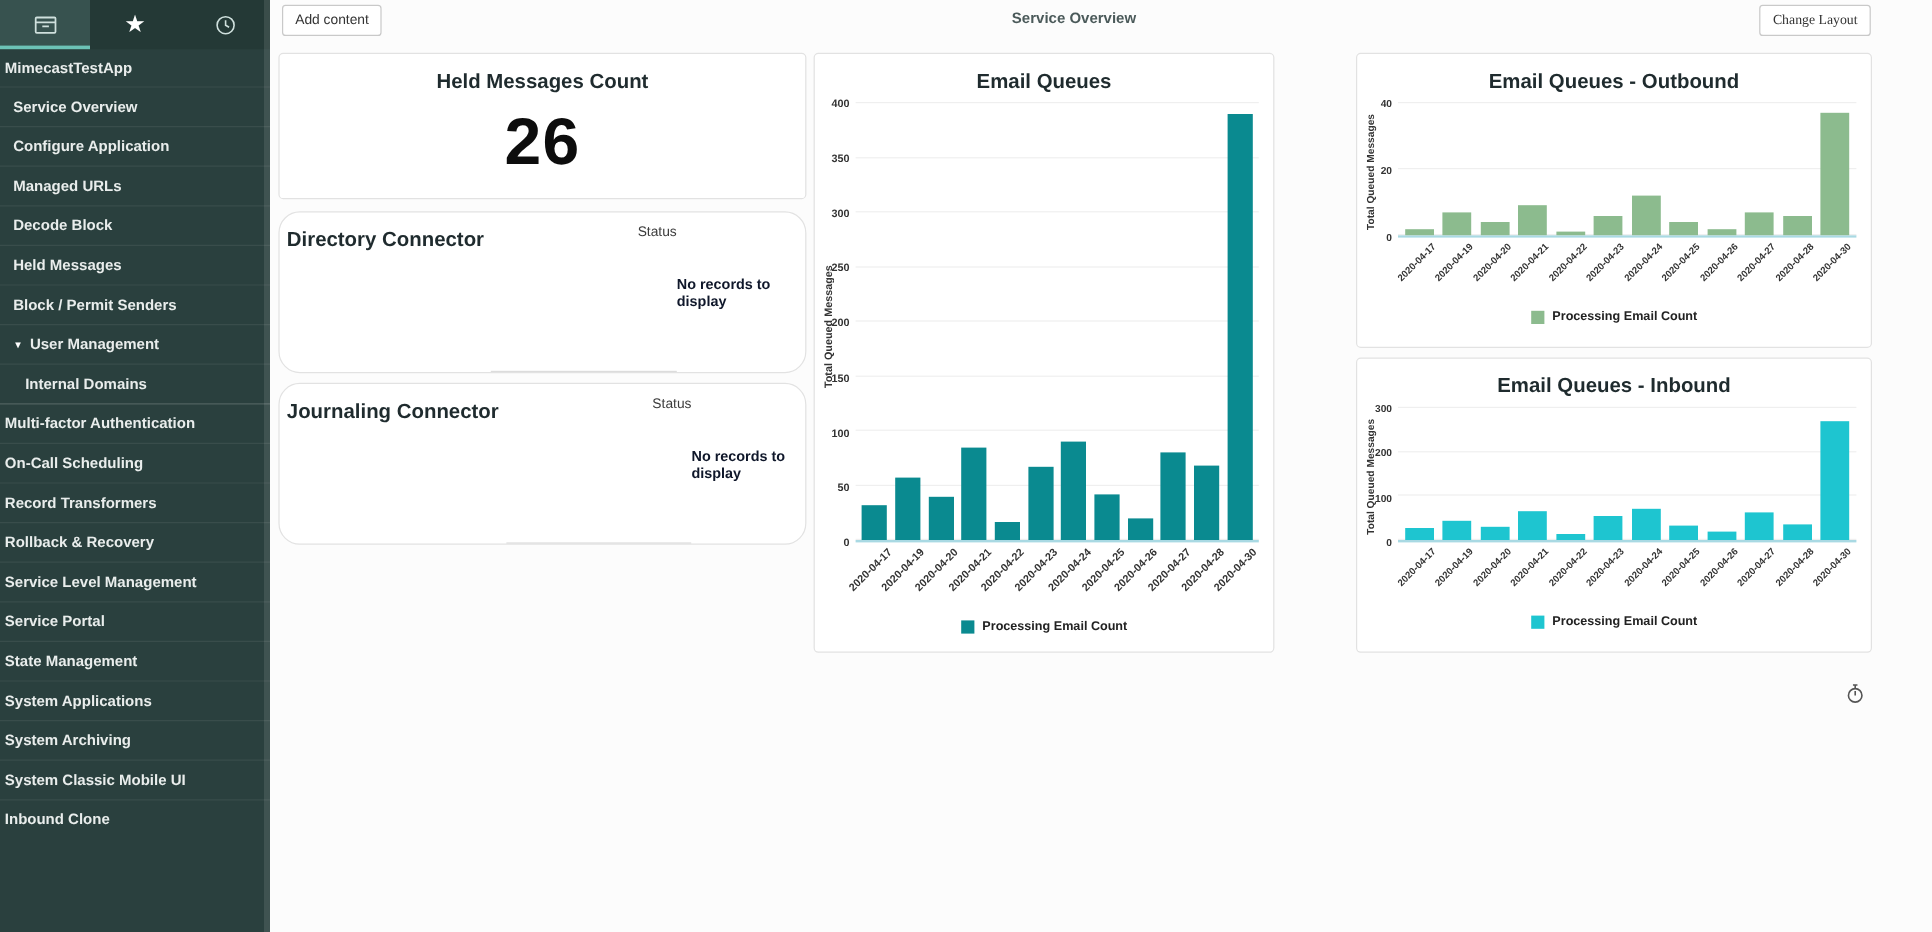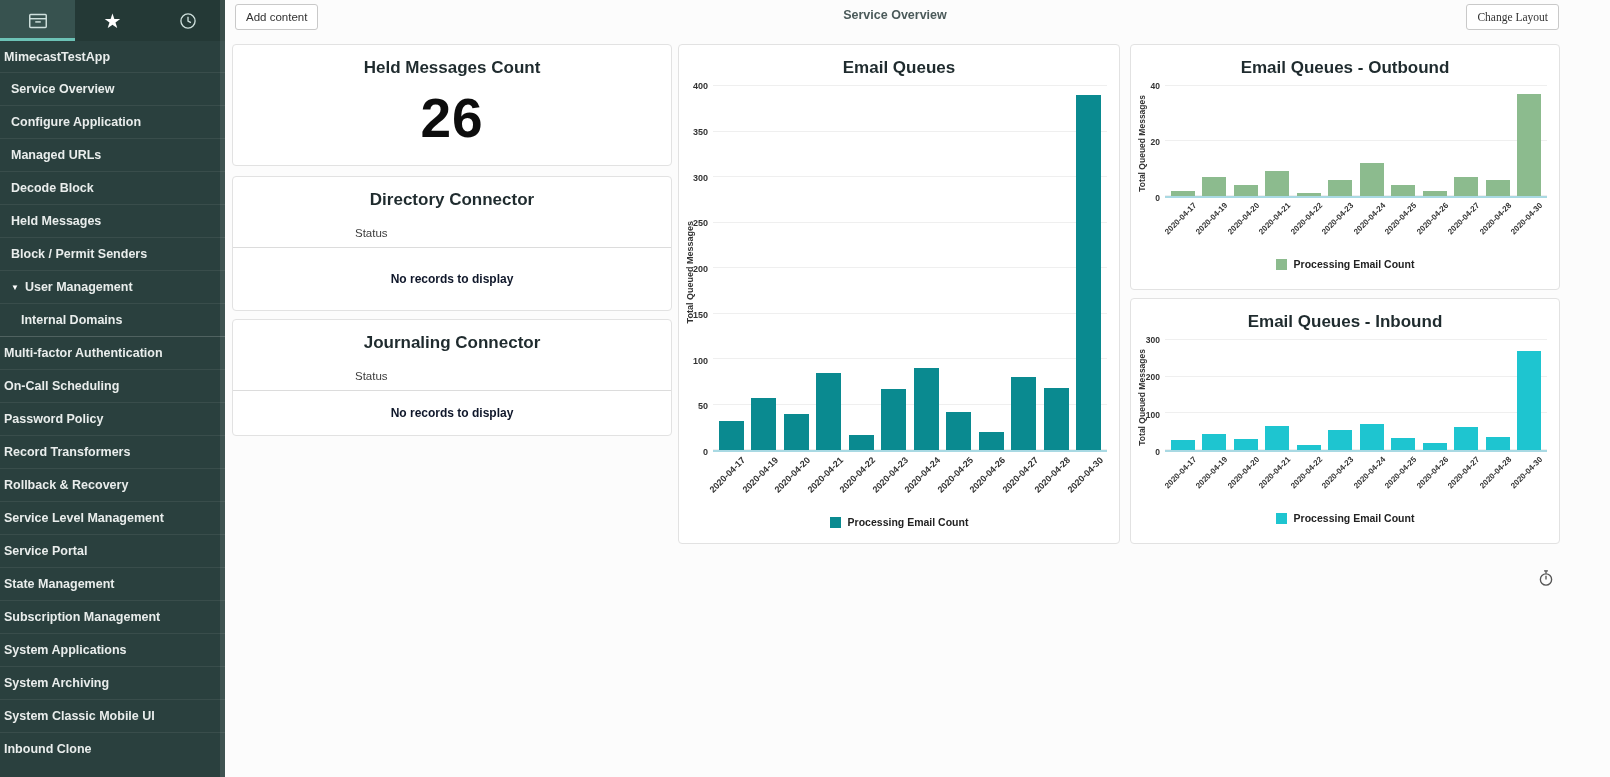--- a/index.html
+++ b/index.html
@@ -65,7 +65,7 @@
   #card-held       { left: 232px;  top: 44px;  width: 440px; height: 122px; }
   #card-directory  { left: 232px;  top: 176px; width: 440px; height: 135px; }
   #card-journaling { left: 232px;  top: 319px; width: 440px; height: 117px; }
-  #card-queues     { left: 678px;  top: 44px;  width: 442px; height: 500px; --plot-h: 366px; --xaxis-h: 52px; }
+  #card-queues     { left: 678px;  top: 44px;  width: 384px; height: 500px; --plot-h: 366px; --xaxis-h: 52px; }
   #card-outbound   { left: 1130px; top: 44px;  width: 430px; height: 246px; --plot-h: 112px; --xaxis-h: 50px; }
   #card-inbound    { left: 1130px; top: 298px; width: 430px; height: 246px; --plot-h: 112px; --xaxis-h: 50px; }
 

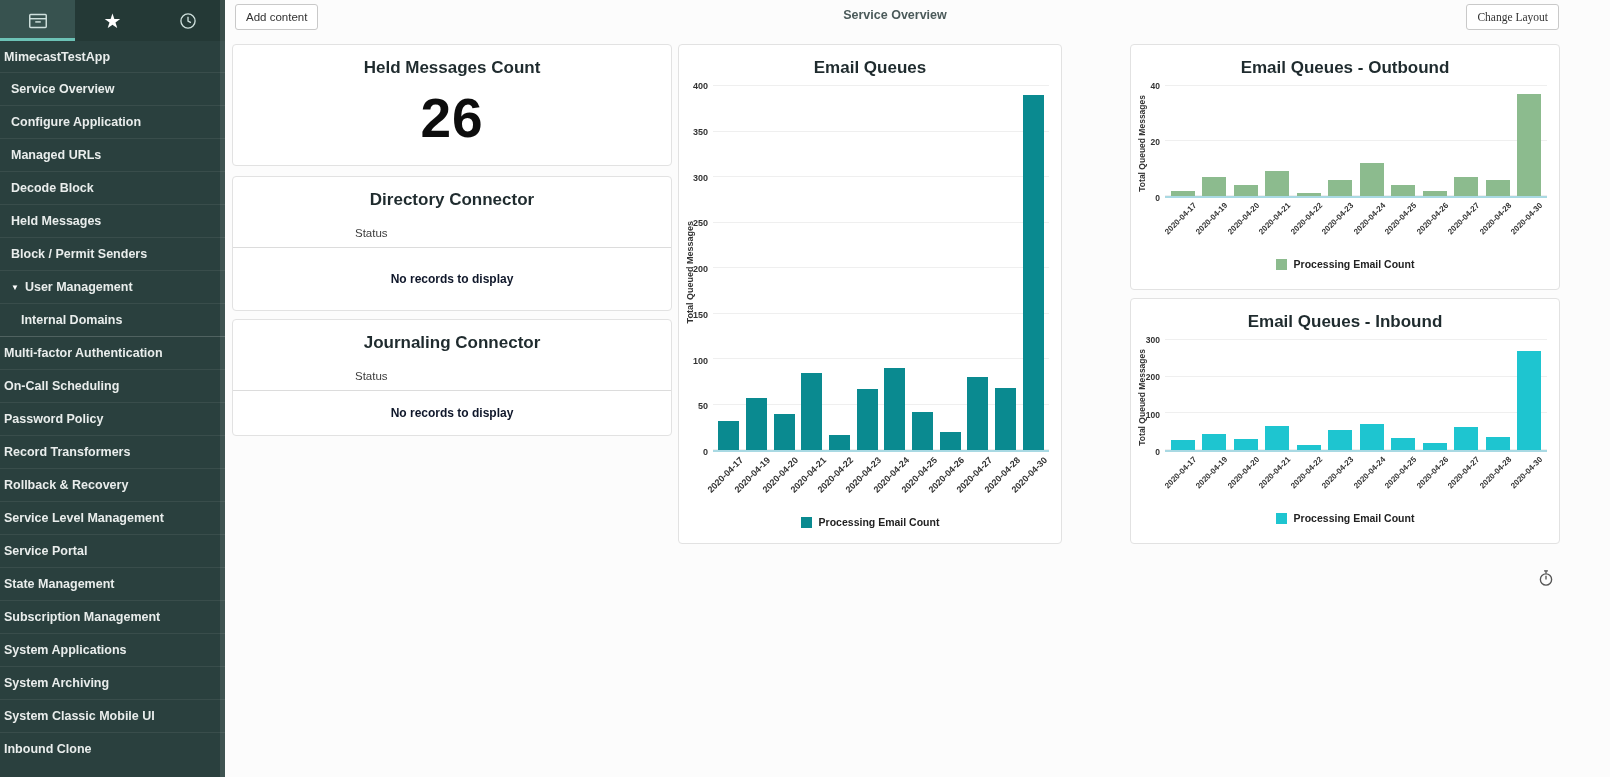--- a/index.html
+++ b/index.html
@@ -77,7 +77,7 @@
     text-align: center; font-size: 55px; font-weight: 700; color: #0d0d0d;
     margin-top: 2px; letter-spacing: 1px;
   }
-  .list-card { display: flex; flex-direction: column; }
+  .list-card { display: flex; flex-direction: row; border-radius: 18px; }
   .list-colhead {
     padding: 11px 0 8px 122px; font-size: 11.5px; color: #3c3c3c;
     border-bottom: 1px solid #dcdcdc;

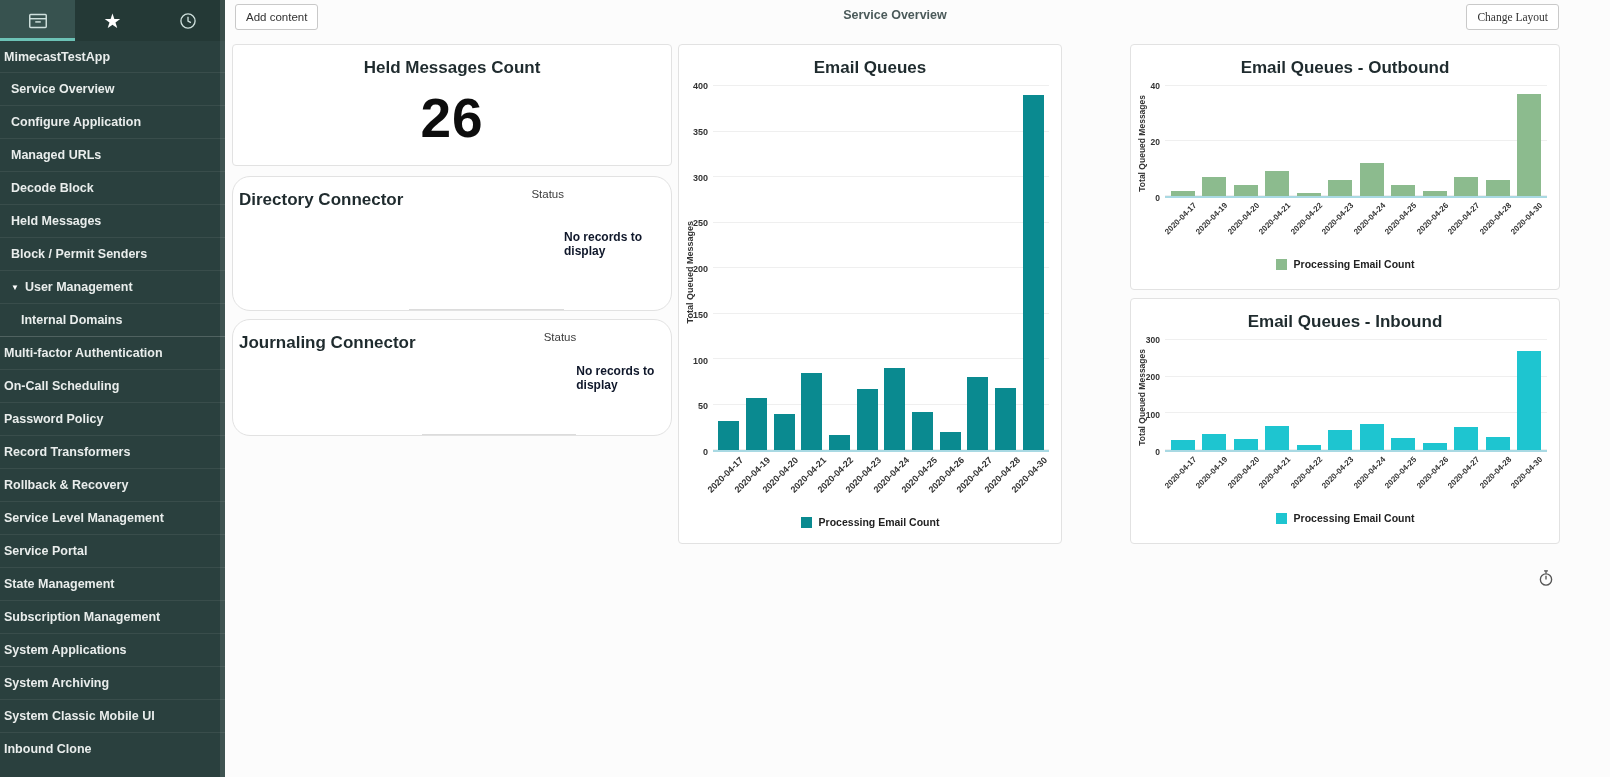--- a/index.html
+++ b/index.html
@@ -64,7 +64,7 @@
   }
   #card-held       { left: 232px;  top: 44px;  width: 440px; height: 122px; }
   #card-directory  { left: 232px;  top: 176px; width: 440px; height: 135px; }
-  #card-journaling { left: 232px;  top: 319px; width: 440px; height: 117px; }
+  #card-journaling { left: 232px;  top: 319px; width: 440px; height: 135px; }
   #card-queues     { left: 678px;  top: 44px;  width: 384px; height: 500px; --plot-h: 366px; --xaxis-h: 52px; }
   #card-outbound   { left: 1130px; top: 44px;  width: 430px; height: 246px; --plot-h: 112px; --xaxis-h: 50px; }
   #card-inbound    { left: 1130px; top: 298px; width: 430px; height: 246px; --plot-h: 112px; --xaxis-h: 50px; }

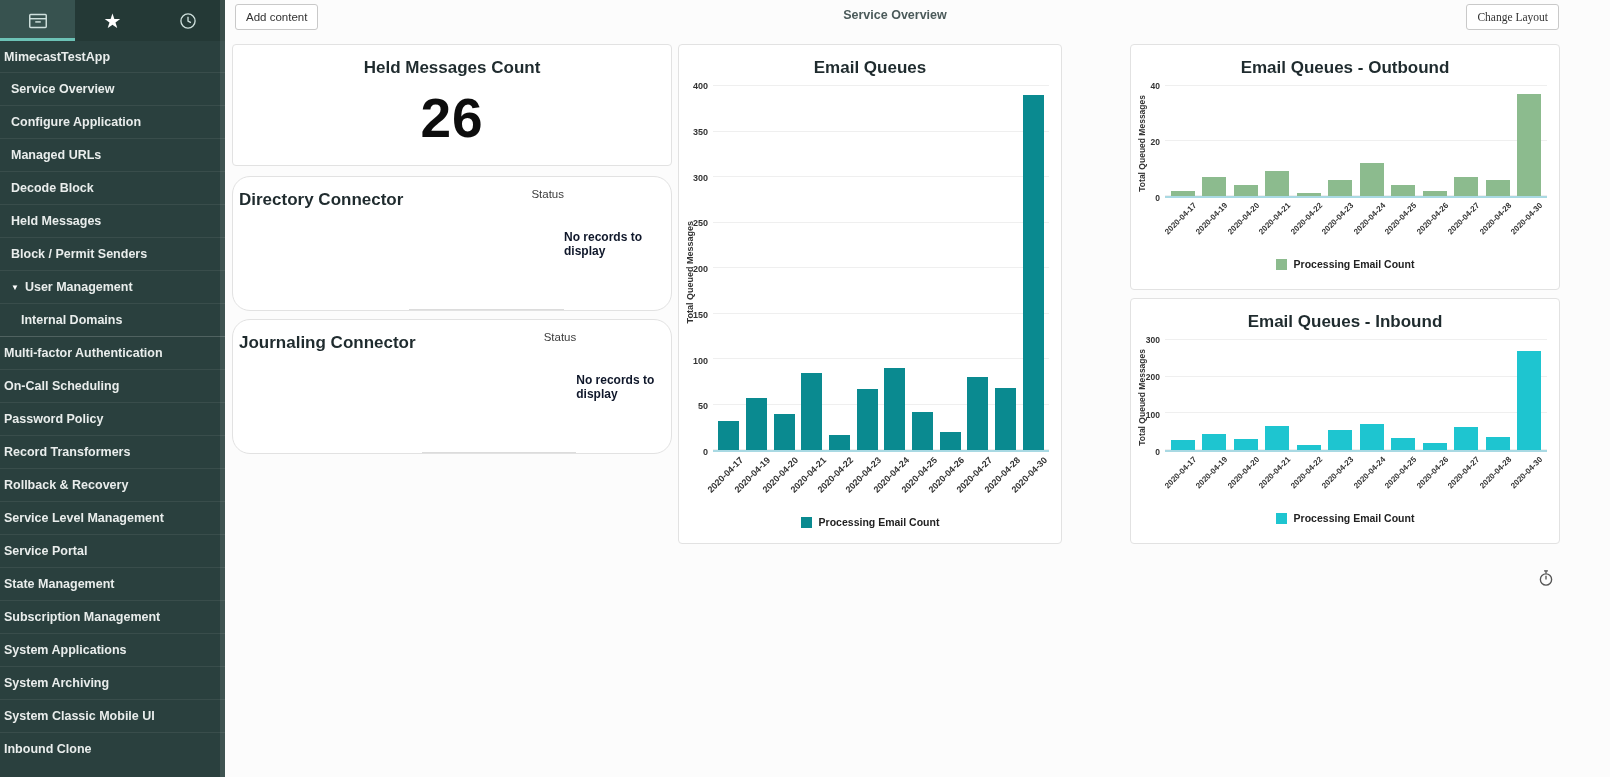--- a/index.html
+++ b/index.html
@@ -198,9 +198,6 @@
       </div>
       <div class="nav-row nav-header">
         <span>On-Call Scheduling</span>
-      </div>
-      <div class="nav-row nav-header">
-        <span>Password Policy</span>
       </div>
       <div class="nav-row nav-header">
         <span>Record Transformers</span>

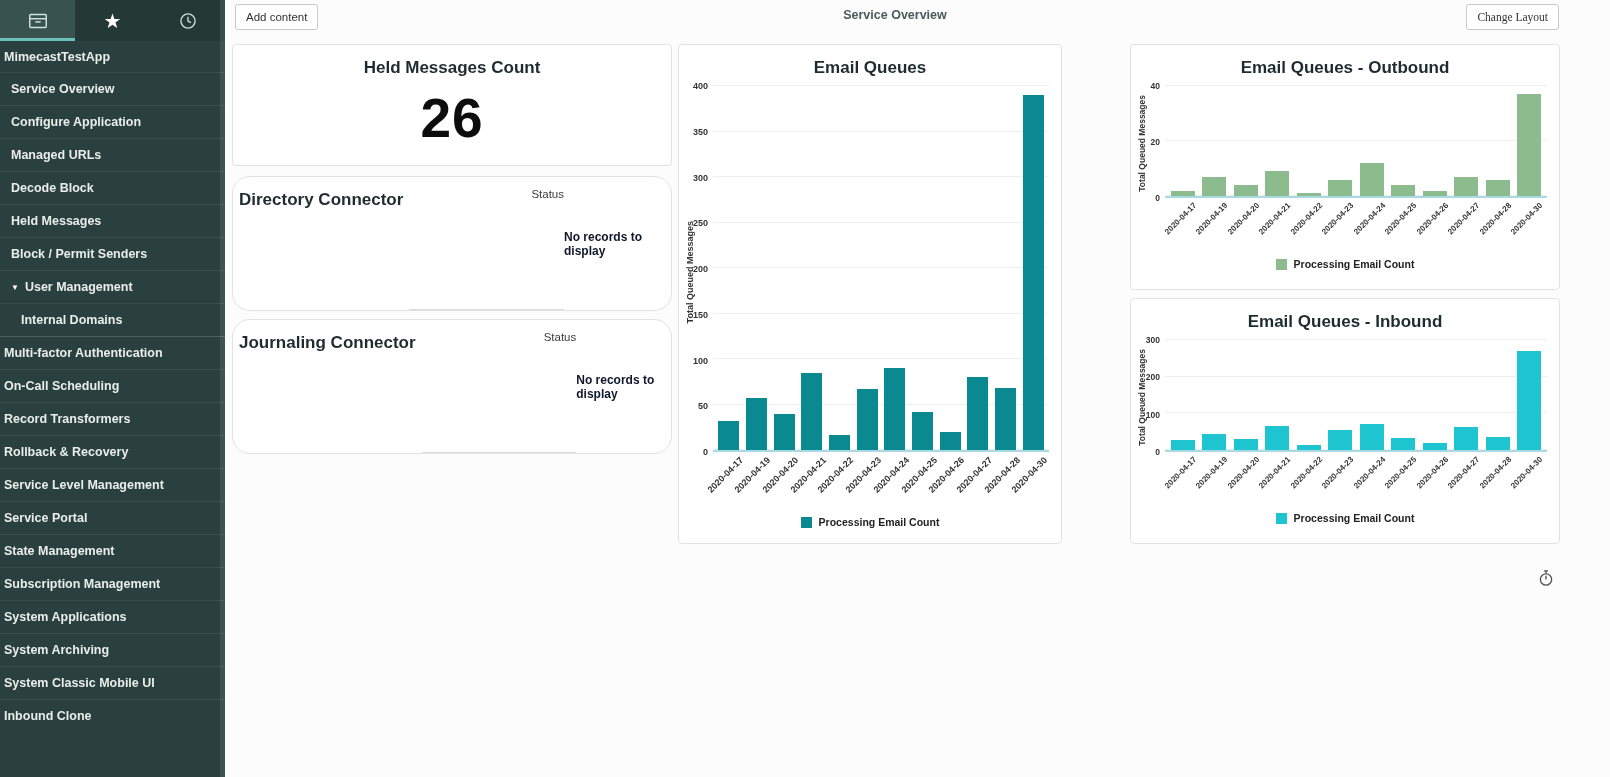--- a/index.html
+++ b/index.html
@@ -213,9 +213,6 @@
       </div>
       <div class="nav-row nav-header">
         <span>State Management</span>
-      </div>
-      <div class="nav-row nav-header">
-        <span>Subscription Management</span>
       </div>
       <div class="nav-row nav-header">
         <span>System Applications</span>

